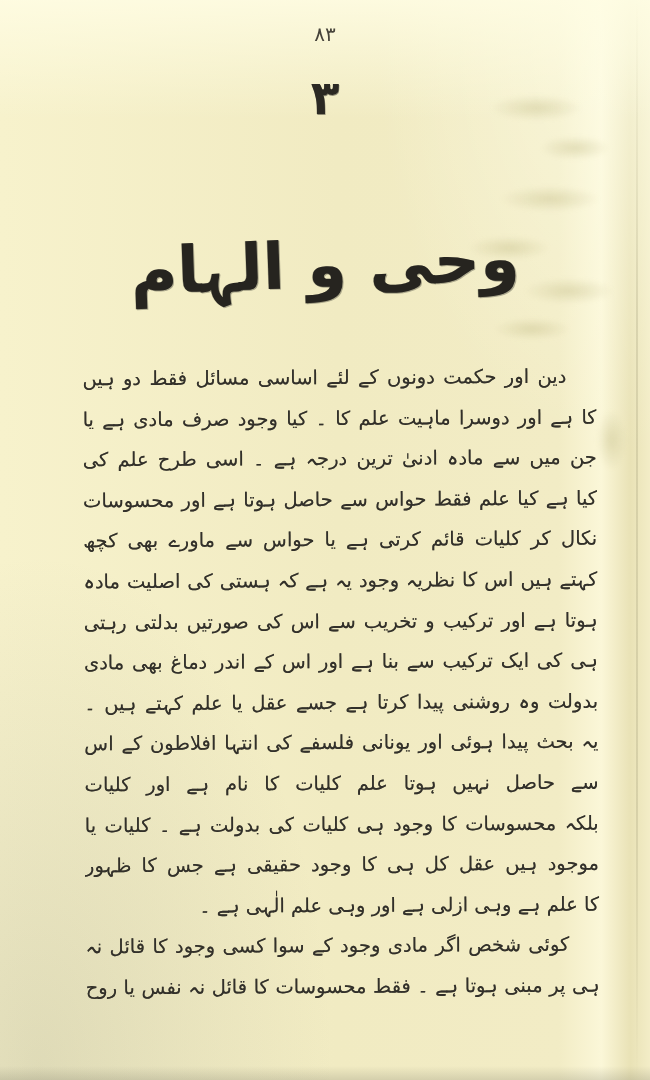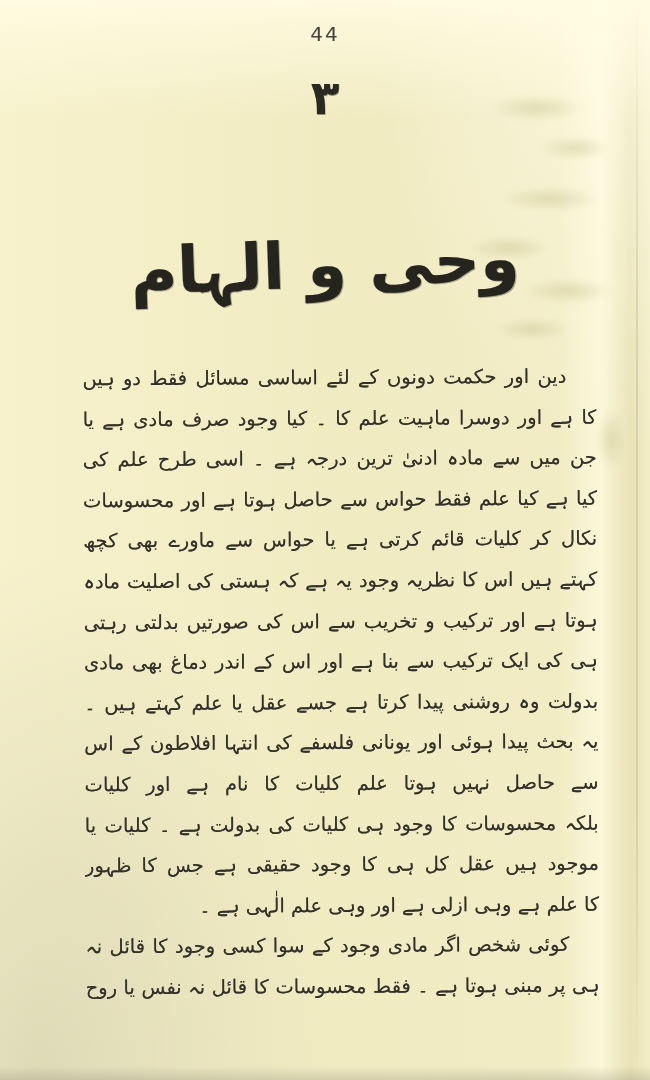--- a/index.html
+++ b/index.html
@@ -131,7 +131,7 @@
     <div class="ghost" style="left:596px; top:410px; width:30px; height:60px;"></div>
   </div>
 
-  <div class="folio">44</div>
+  <div class="folio">۸۳</div>
 
   <div class="chapter">۳</div>
 

